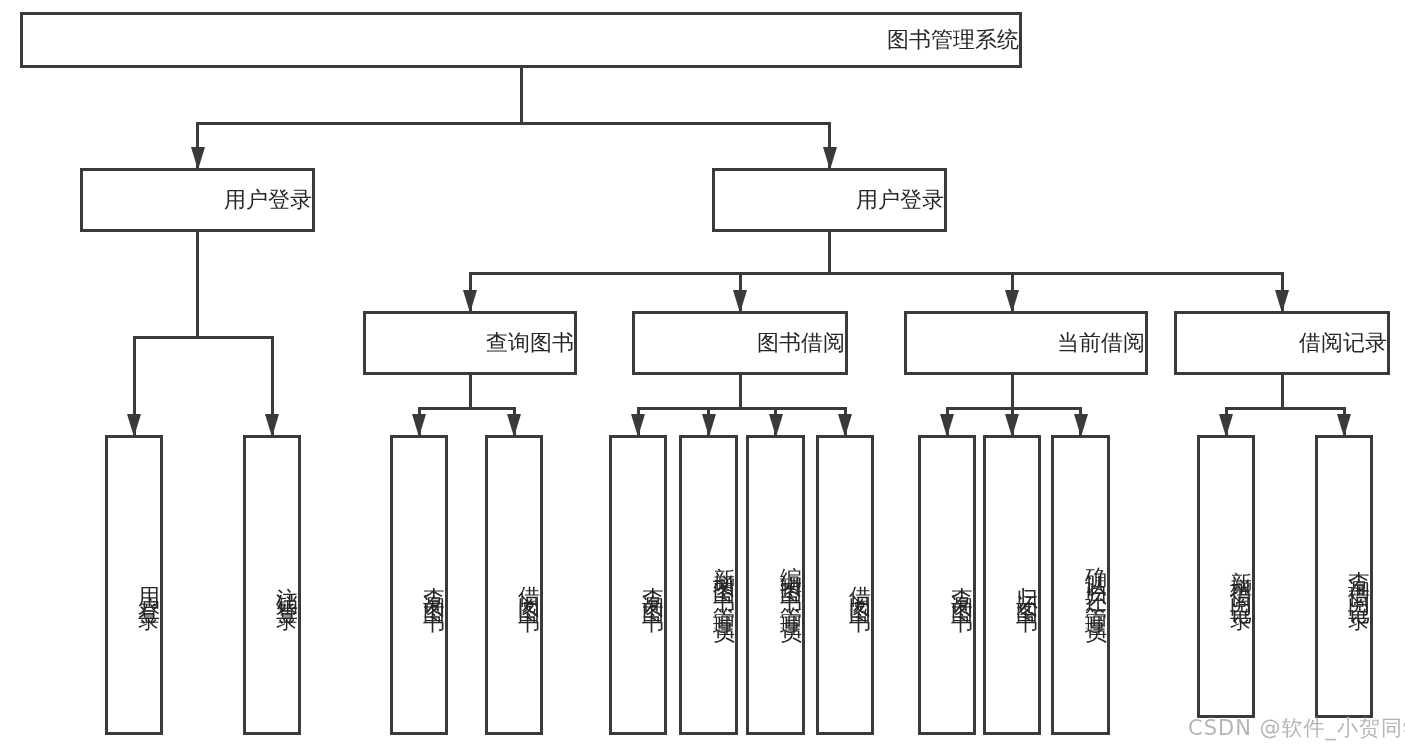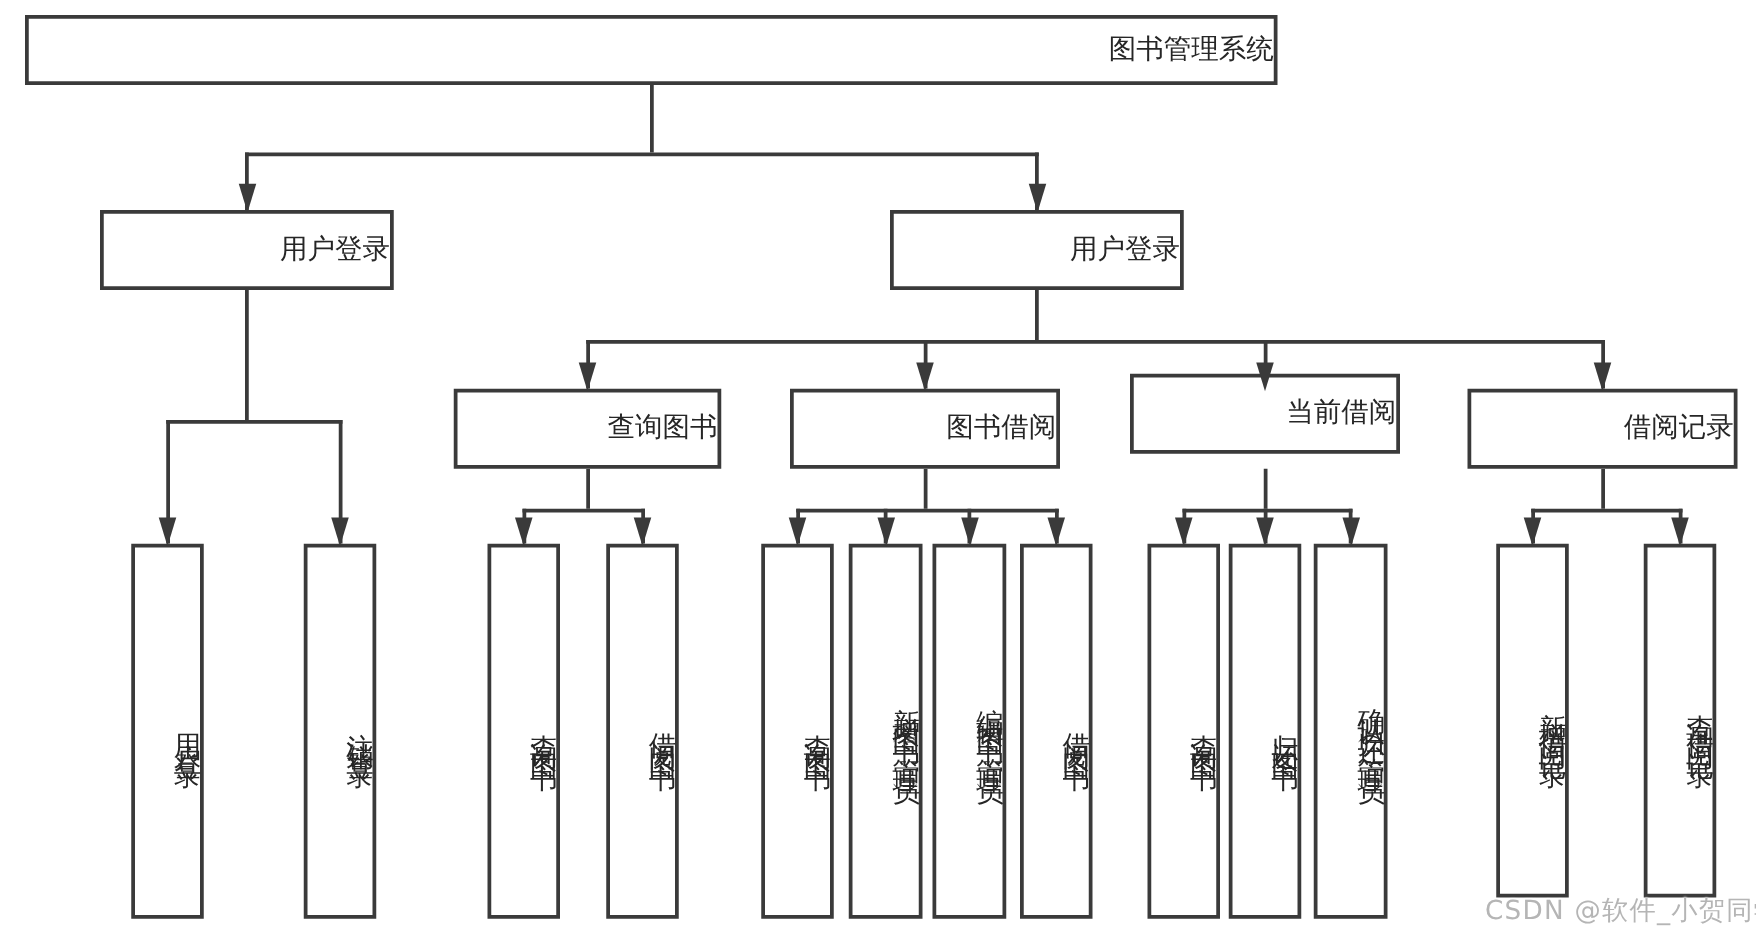--- a/index.html
+++ b/index.html
@@ -81,7 +81,7 @@
     <div class="node" style="left: 632px; top: 311px; width: 216px; height: 64px;">
       <span class="node-label">图书借阅</span>
     </div>
-    <div class="node" style="left: 904px; top: 299px; width: 216px; height: 64px;">
+    <div class="node" style="left: 904px; top: 311px; width: 244px; height: 64px;">
       <span class="node-label">当前借阅</span>
     </div>
     <div class="node" style="left: 1174px; top: 311px; width: 216px; height: 64px;">

